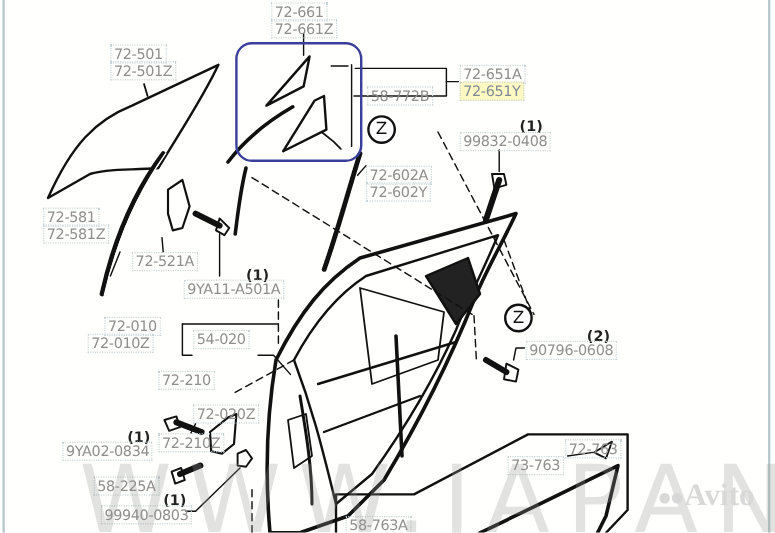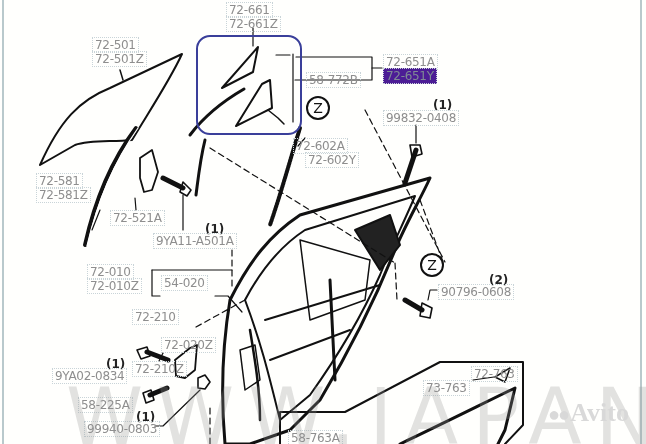--- a/index.html
+++ b/index.html
@@ -10,7 +10,7 @@
   svg.art { position:absolute; left:0; top:0; }
   .lbl { position:absolute; font-size:12px; line-height:14px; color:#8e8e8e; letter-spacing:-0.3px;
          border:1px dotted #c9d4d8; padding:0 2px; white-space:nowrap; background:transparent; }
-  .lbl.hl { background:#4c1d95; color:#7f8a95; }
+  .lbl.hl { background:#fef9c3; color:#7f8a95; }
   .qty { position:absolute; font-size:12px; color:#222; font-weight:bold; white-space:nowrap; }
   .zcirc { position:absolute; width:20px; height:20px; border:2px solid #111; border-radius:50%;
            font-size:14px; line-height:20px; text-align:center; color:#111; background:#fff; }

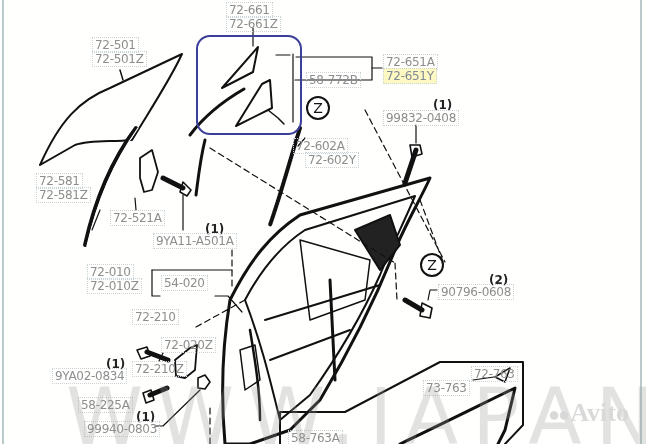--- a/index.html
+++ b/index.html
@@ -129,7 +129,7 @@
 <div class="qty" style="left:433px;top:98px;">(1)</div>
 <div class="lbl" style="left:383px;top:110px;">99832-0408</div>
 
-<div class="lbl" style="left:293px;top:138px;">72-602A</div>
+<div class="lbl" style="left:305px;top:138px;">72-602A</div>
 <div class="lbl" style="left:305px;top:152px;">72-602Y</div>
 
 <div class="lbl" style="left:36px;top:173px;">72-581</div>

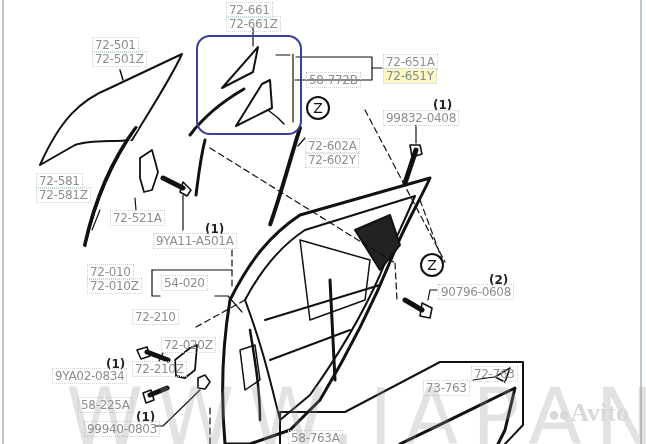--- a/index.html
+++ b/index.html
@@ -141,7 +141,7 @@
 <div class="lbl" style="left:141px;top:233px;margin-left:12px;">9YA11-A501A</div>
 
 <div class="lbl" style="left:87px;top:264px;">72-010</div>
-<div class="lbl" style="left:87px;top:278px;text-align:right;">72-010Z</div>
+<div class="lbl" style="left:73px;top:278px;text-align:right;">72-010Z</div>
 
 <div class="lbl" style="left:161px;top:275px;">54-020</div>
 <div class="lbl" style="left:161px;top:289px;margin-top:48px;">72-020Z</div>

